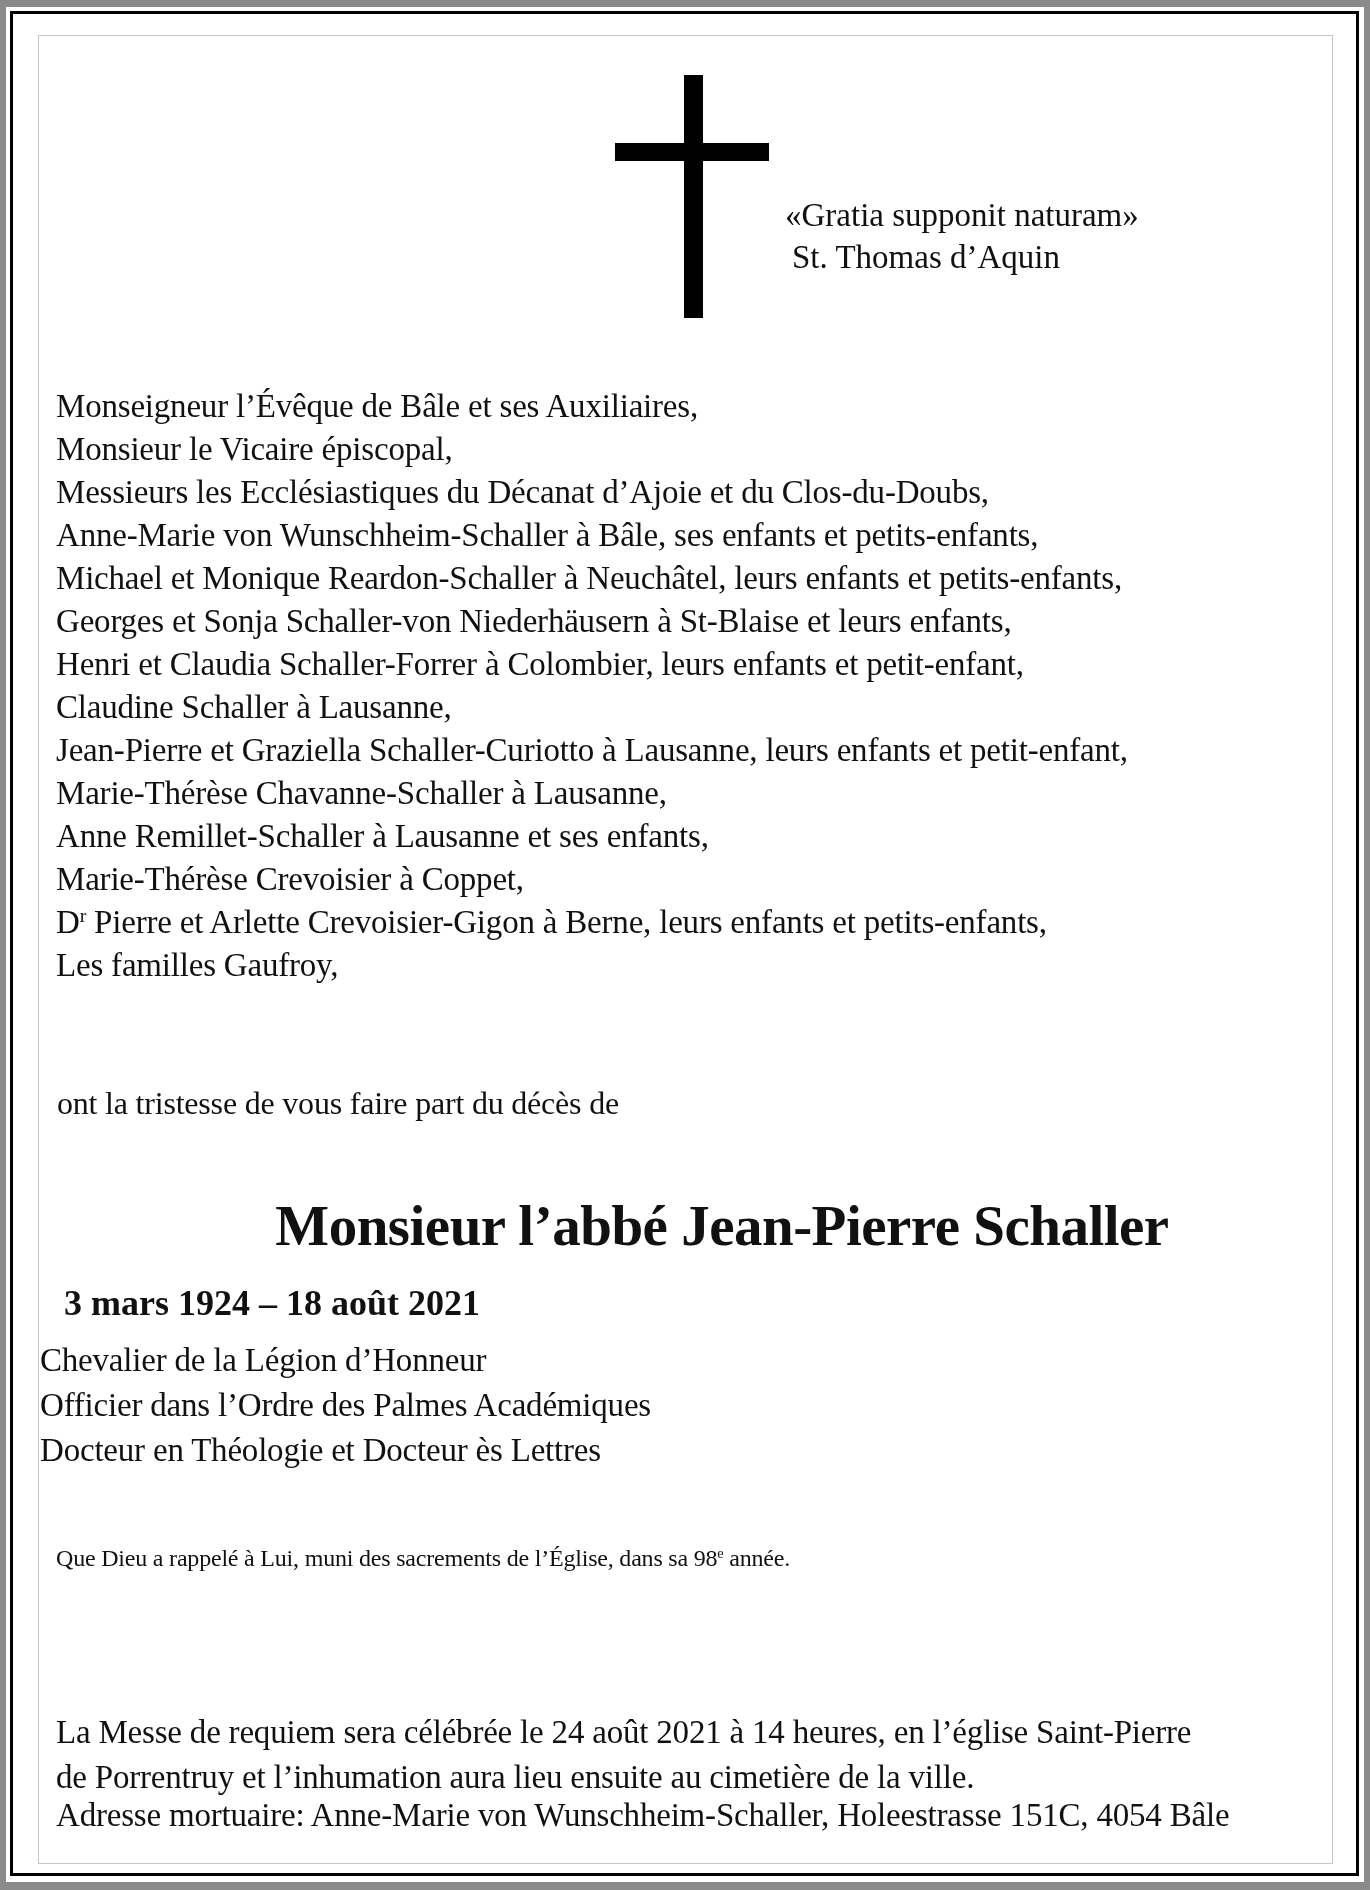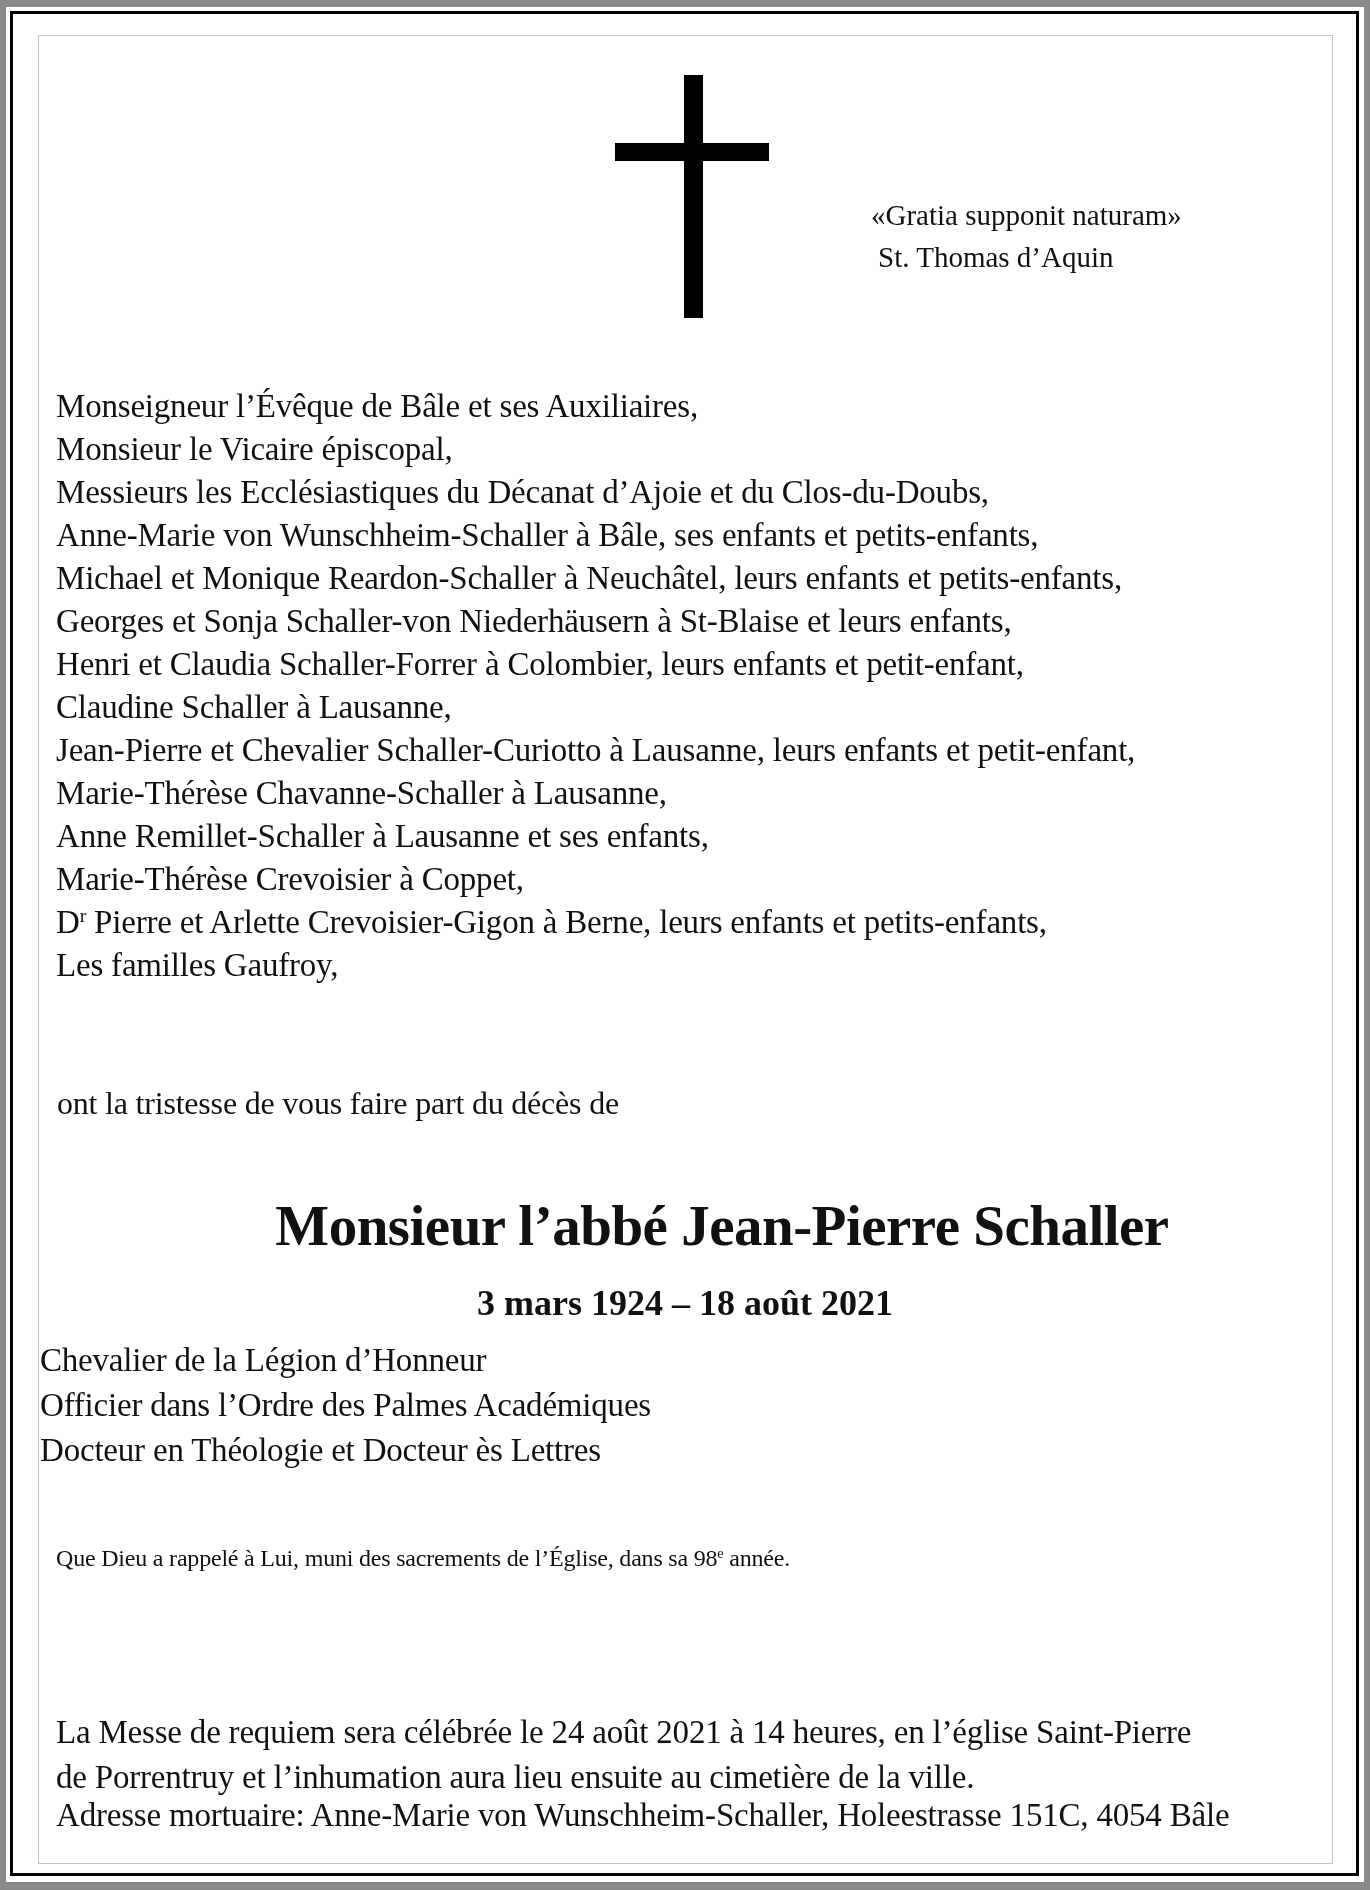--- a/index.html
+++ b/index.html
@@ -28,7 +28,7 @@
   .cross-v{left:684px;top:75px;width:19px;height:243px;background:var(--cross);}
   .cross-h{left:615px;top:143px;width:154px;height:18px;background:var(--cross);}
   
-  .epigraph{left:871px;top:194px;font-size:29px;line-height:42px;white-space:nowrap;}
+  .epigraph{left:785px;top:194px;font-size:33px;line-height:42px;white-space:nowrap;}
   .epigraph .attr{padding-left:7px;}
   
   .mourners{left:56px;top:385px;font-size:33px;line-height:43px;white-space:nowrap;letter-spacing:-0.2px;}

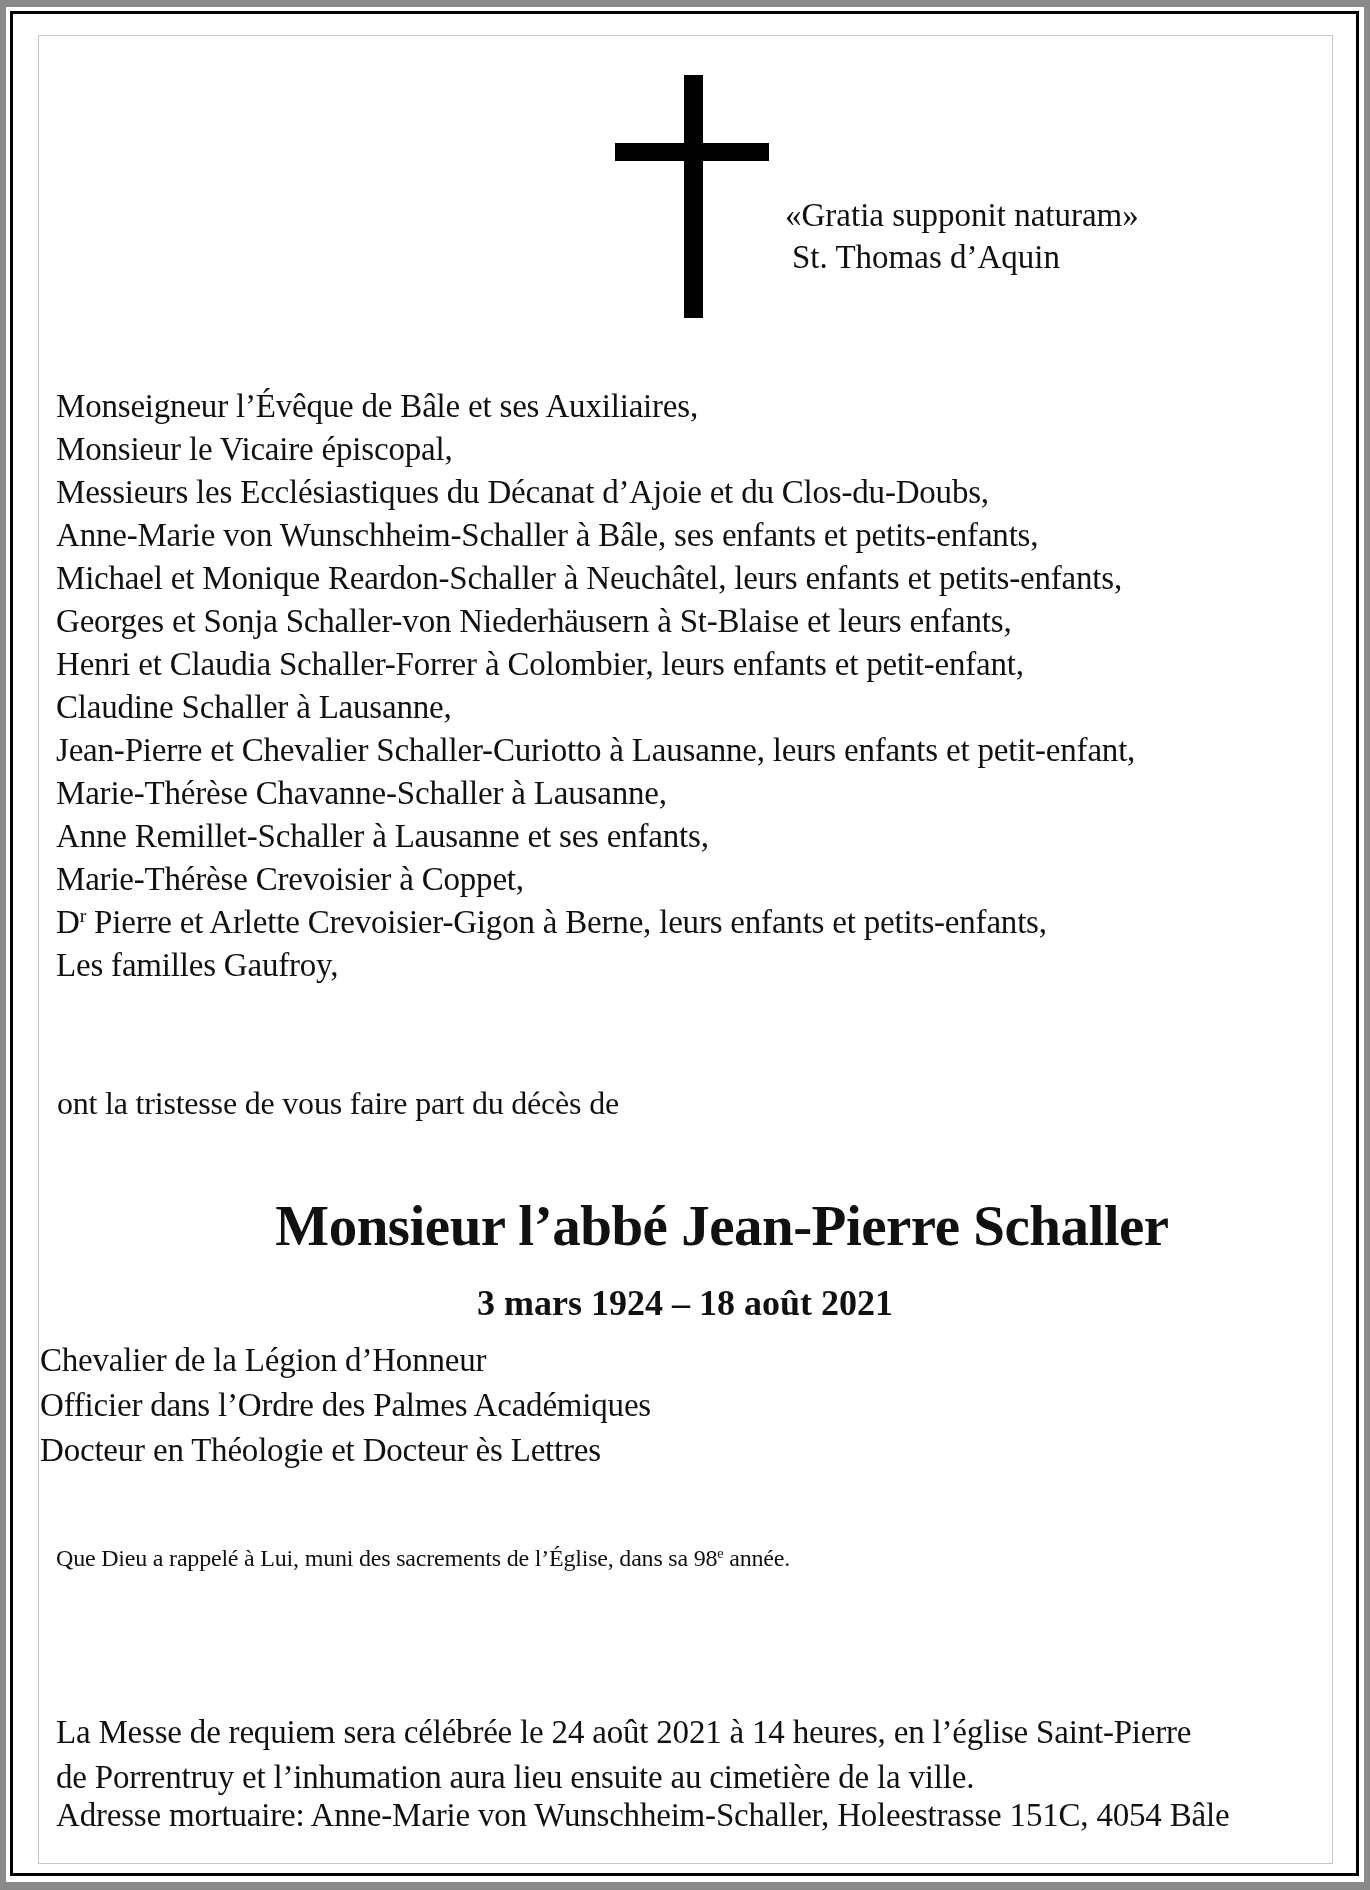--- a/index.html
+++ b/index.html
@@ -73,7 +73,7 @@
   <div>Georges et Sonja Schaller-von Niederhäusern à St-Blaise et leurs enfants,</div>
   <div>Henri et Claudia Schaller-Forrer à Colombier, leurs enfants et petit-enfant,</div>
   <div>Claudine Schaller à Lausanne,</div>
-  <div>Jean-Pierre et Chevalier Schaller-Curiotto à Lausanne, leurs enfants et petit-enfant,</div>
+  <div>Jean-Pierre et Graziella Schaller-Curiotto à Lausanne, leurs enfants et petit-enfant,</div>
   <div>Marie-Thérèse Chavanne-Schaller à Lausanne,</div>
   <div>Anne Remillet-Schaller à Lausanne et ses enfants,</div>
   <div>Marie-Thérèse Crevoisier à Coppet,</div>

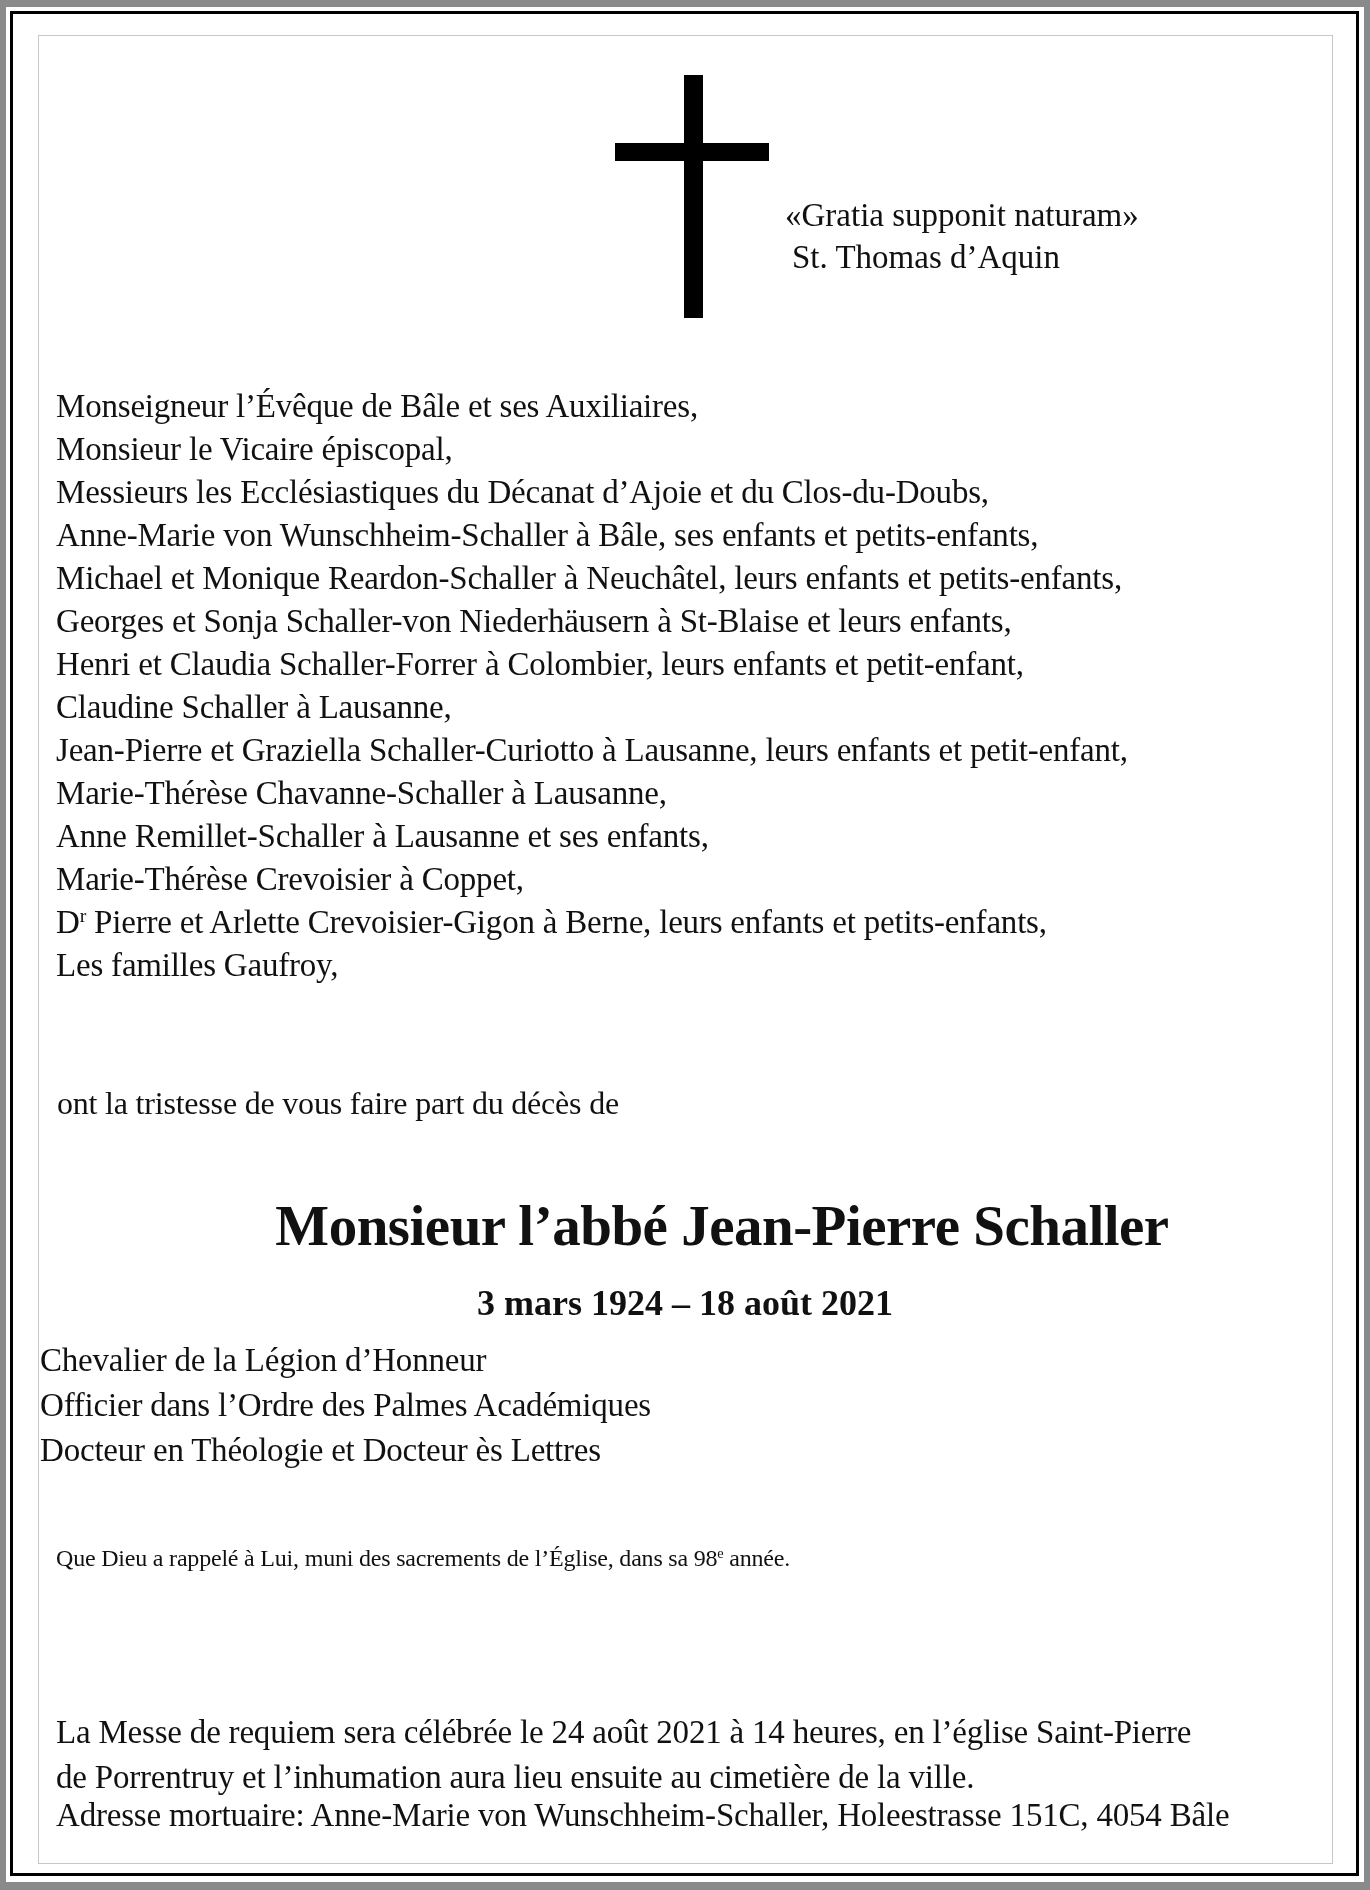--- a/index.html
+++ b/index.html
@@ -37,8 +37,8 @@
   
   .deceased-name{left:40px;top:1193px;width:1290px;text-align:center;
     font-size:57px;font-weight:bold;letter-spacing:-0.5px;white-space:nowrap;margin-left:37px;}
-  .life-dates{left:40px;top:1282px;width:1290px;text-align:center;
-    font-size:36px;font-weight:bold;white-space:nowrap;}
+  .life-dates{left:40px;top:1282px;width:1290px;text-align:left;
+    font-size:36px;font-weight:bold;white-space:nowrap;padding-left:24px;}
   .honors{left:40px;top:1338px;width:1290px;text-align:left;
     font-size:33px;line-height:45px;white-space:nowrap;letter-spacing:-0.2px;}
   

